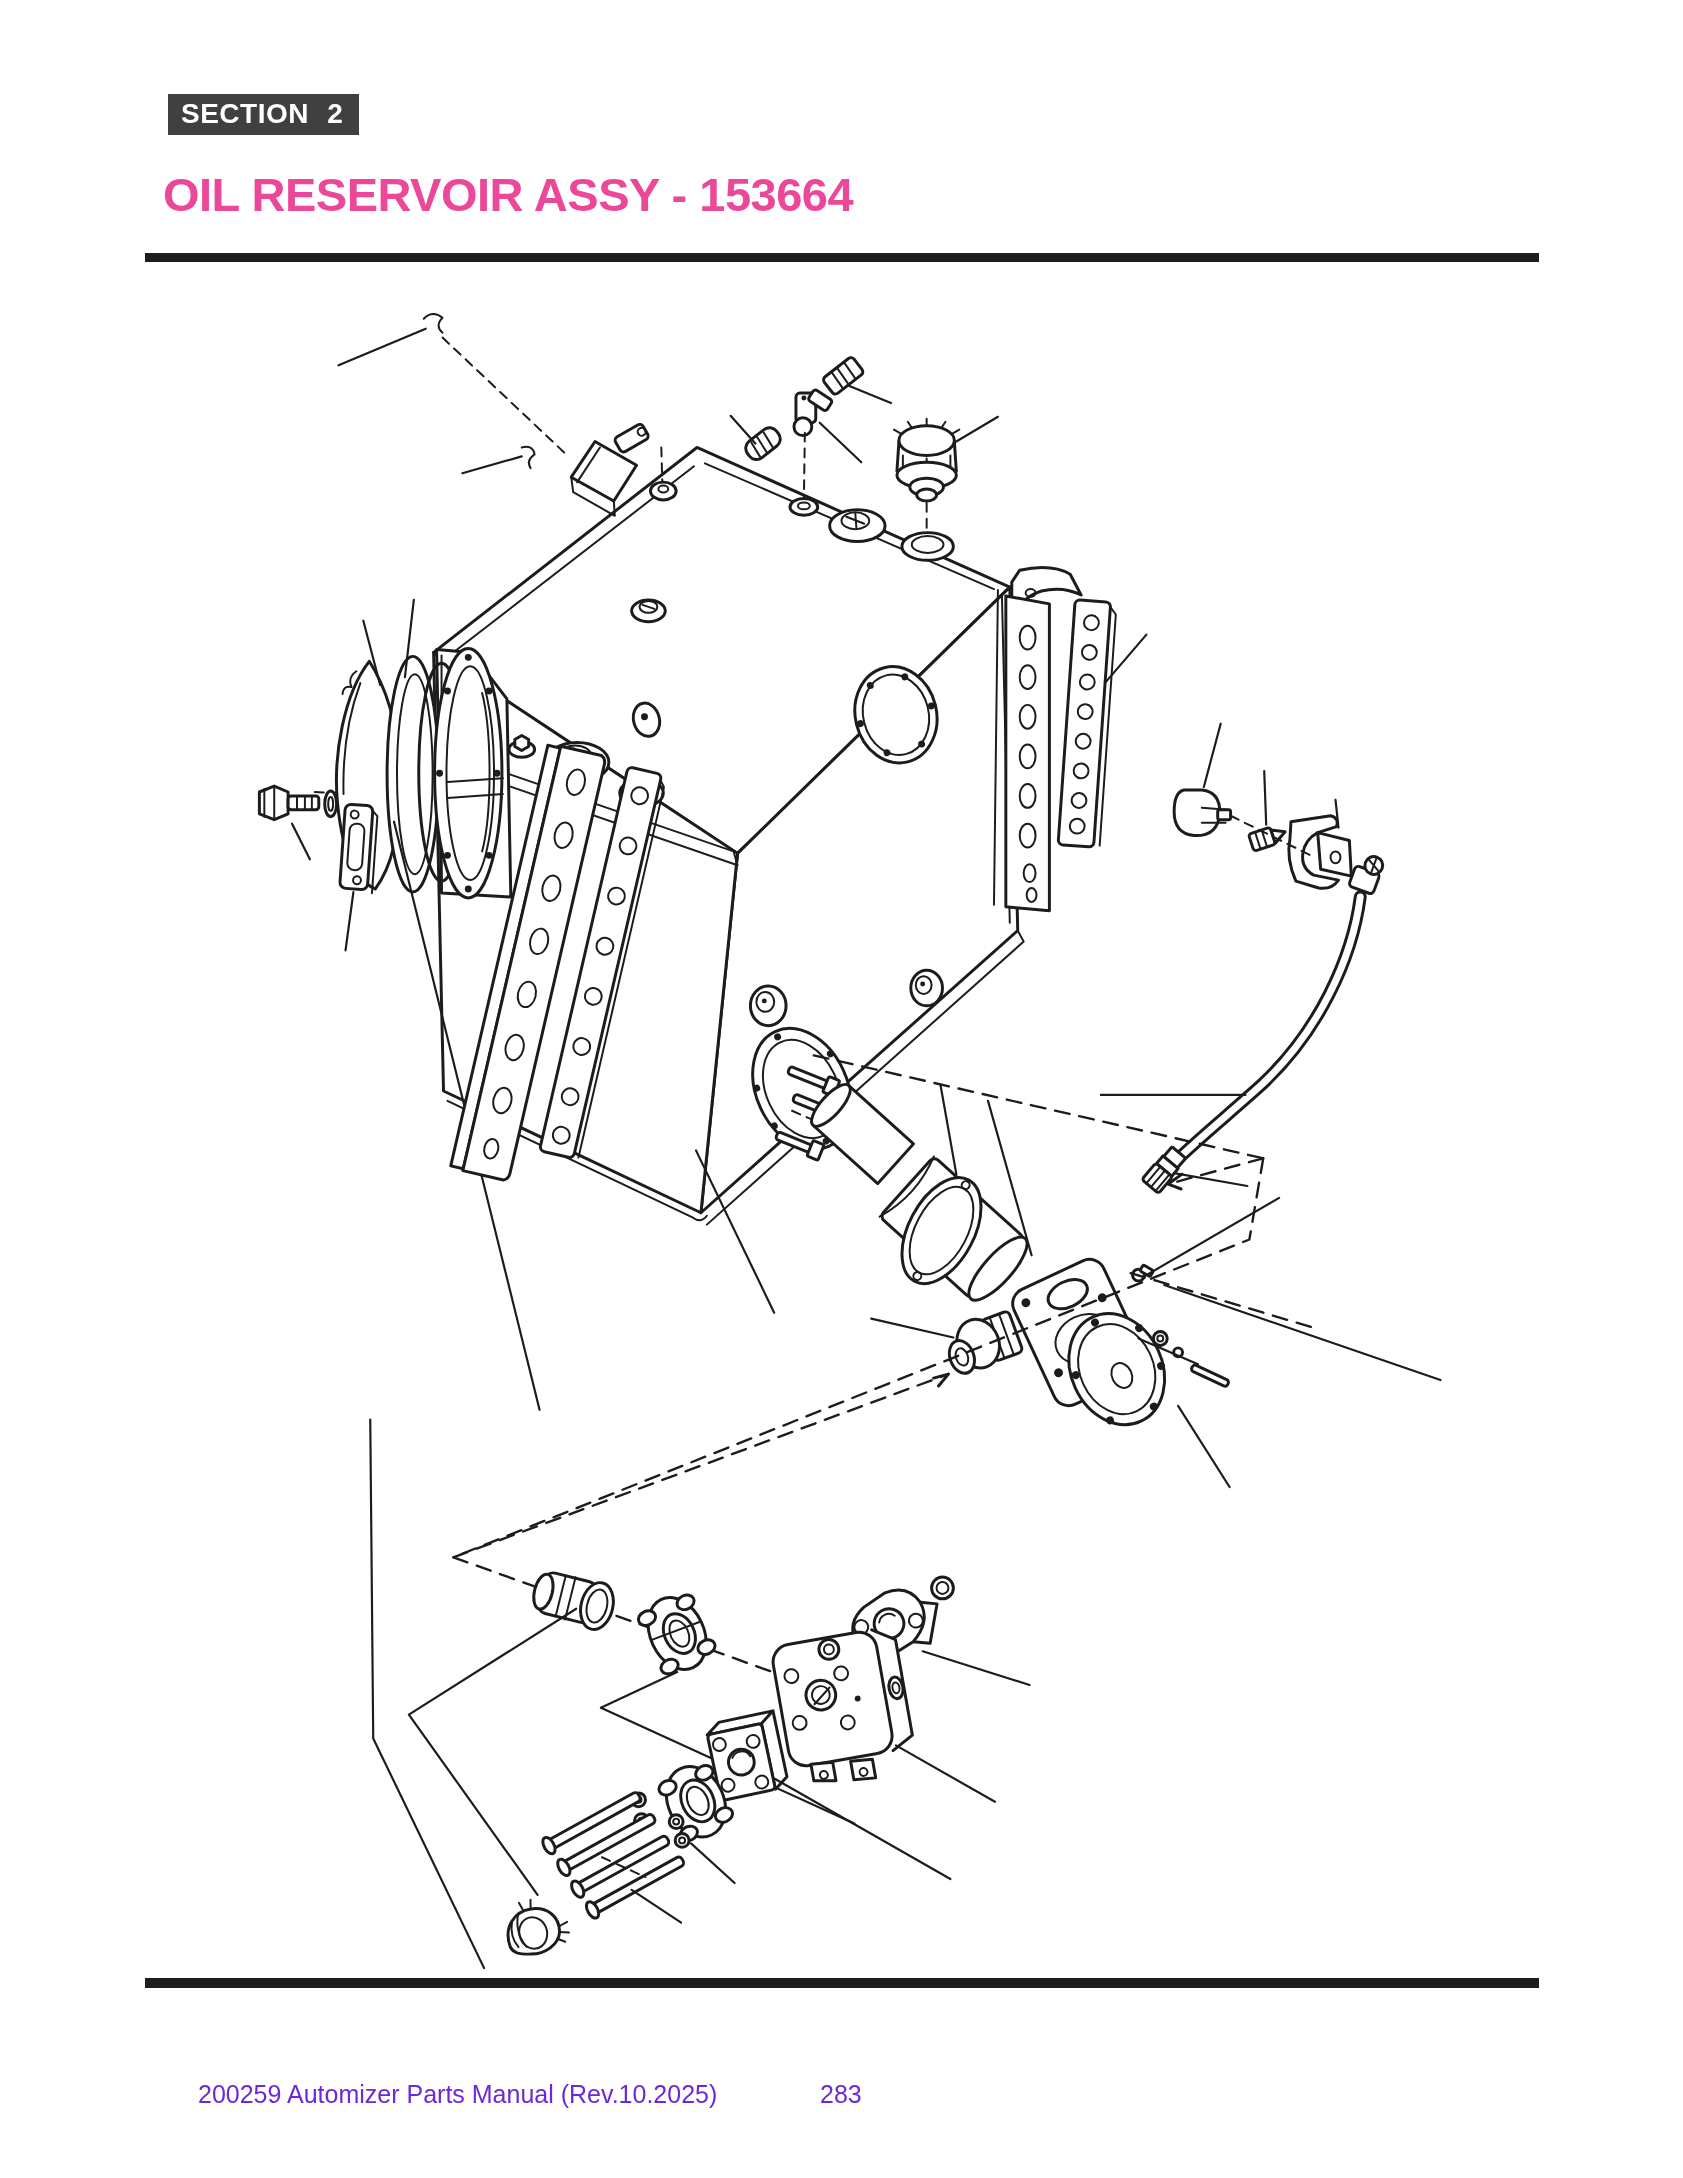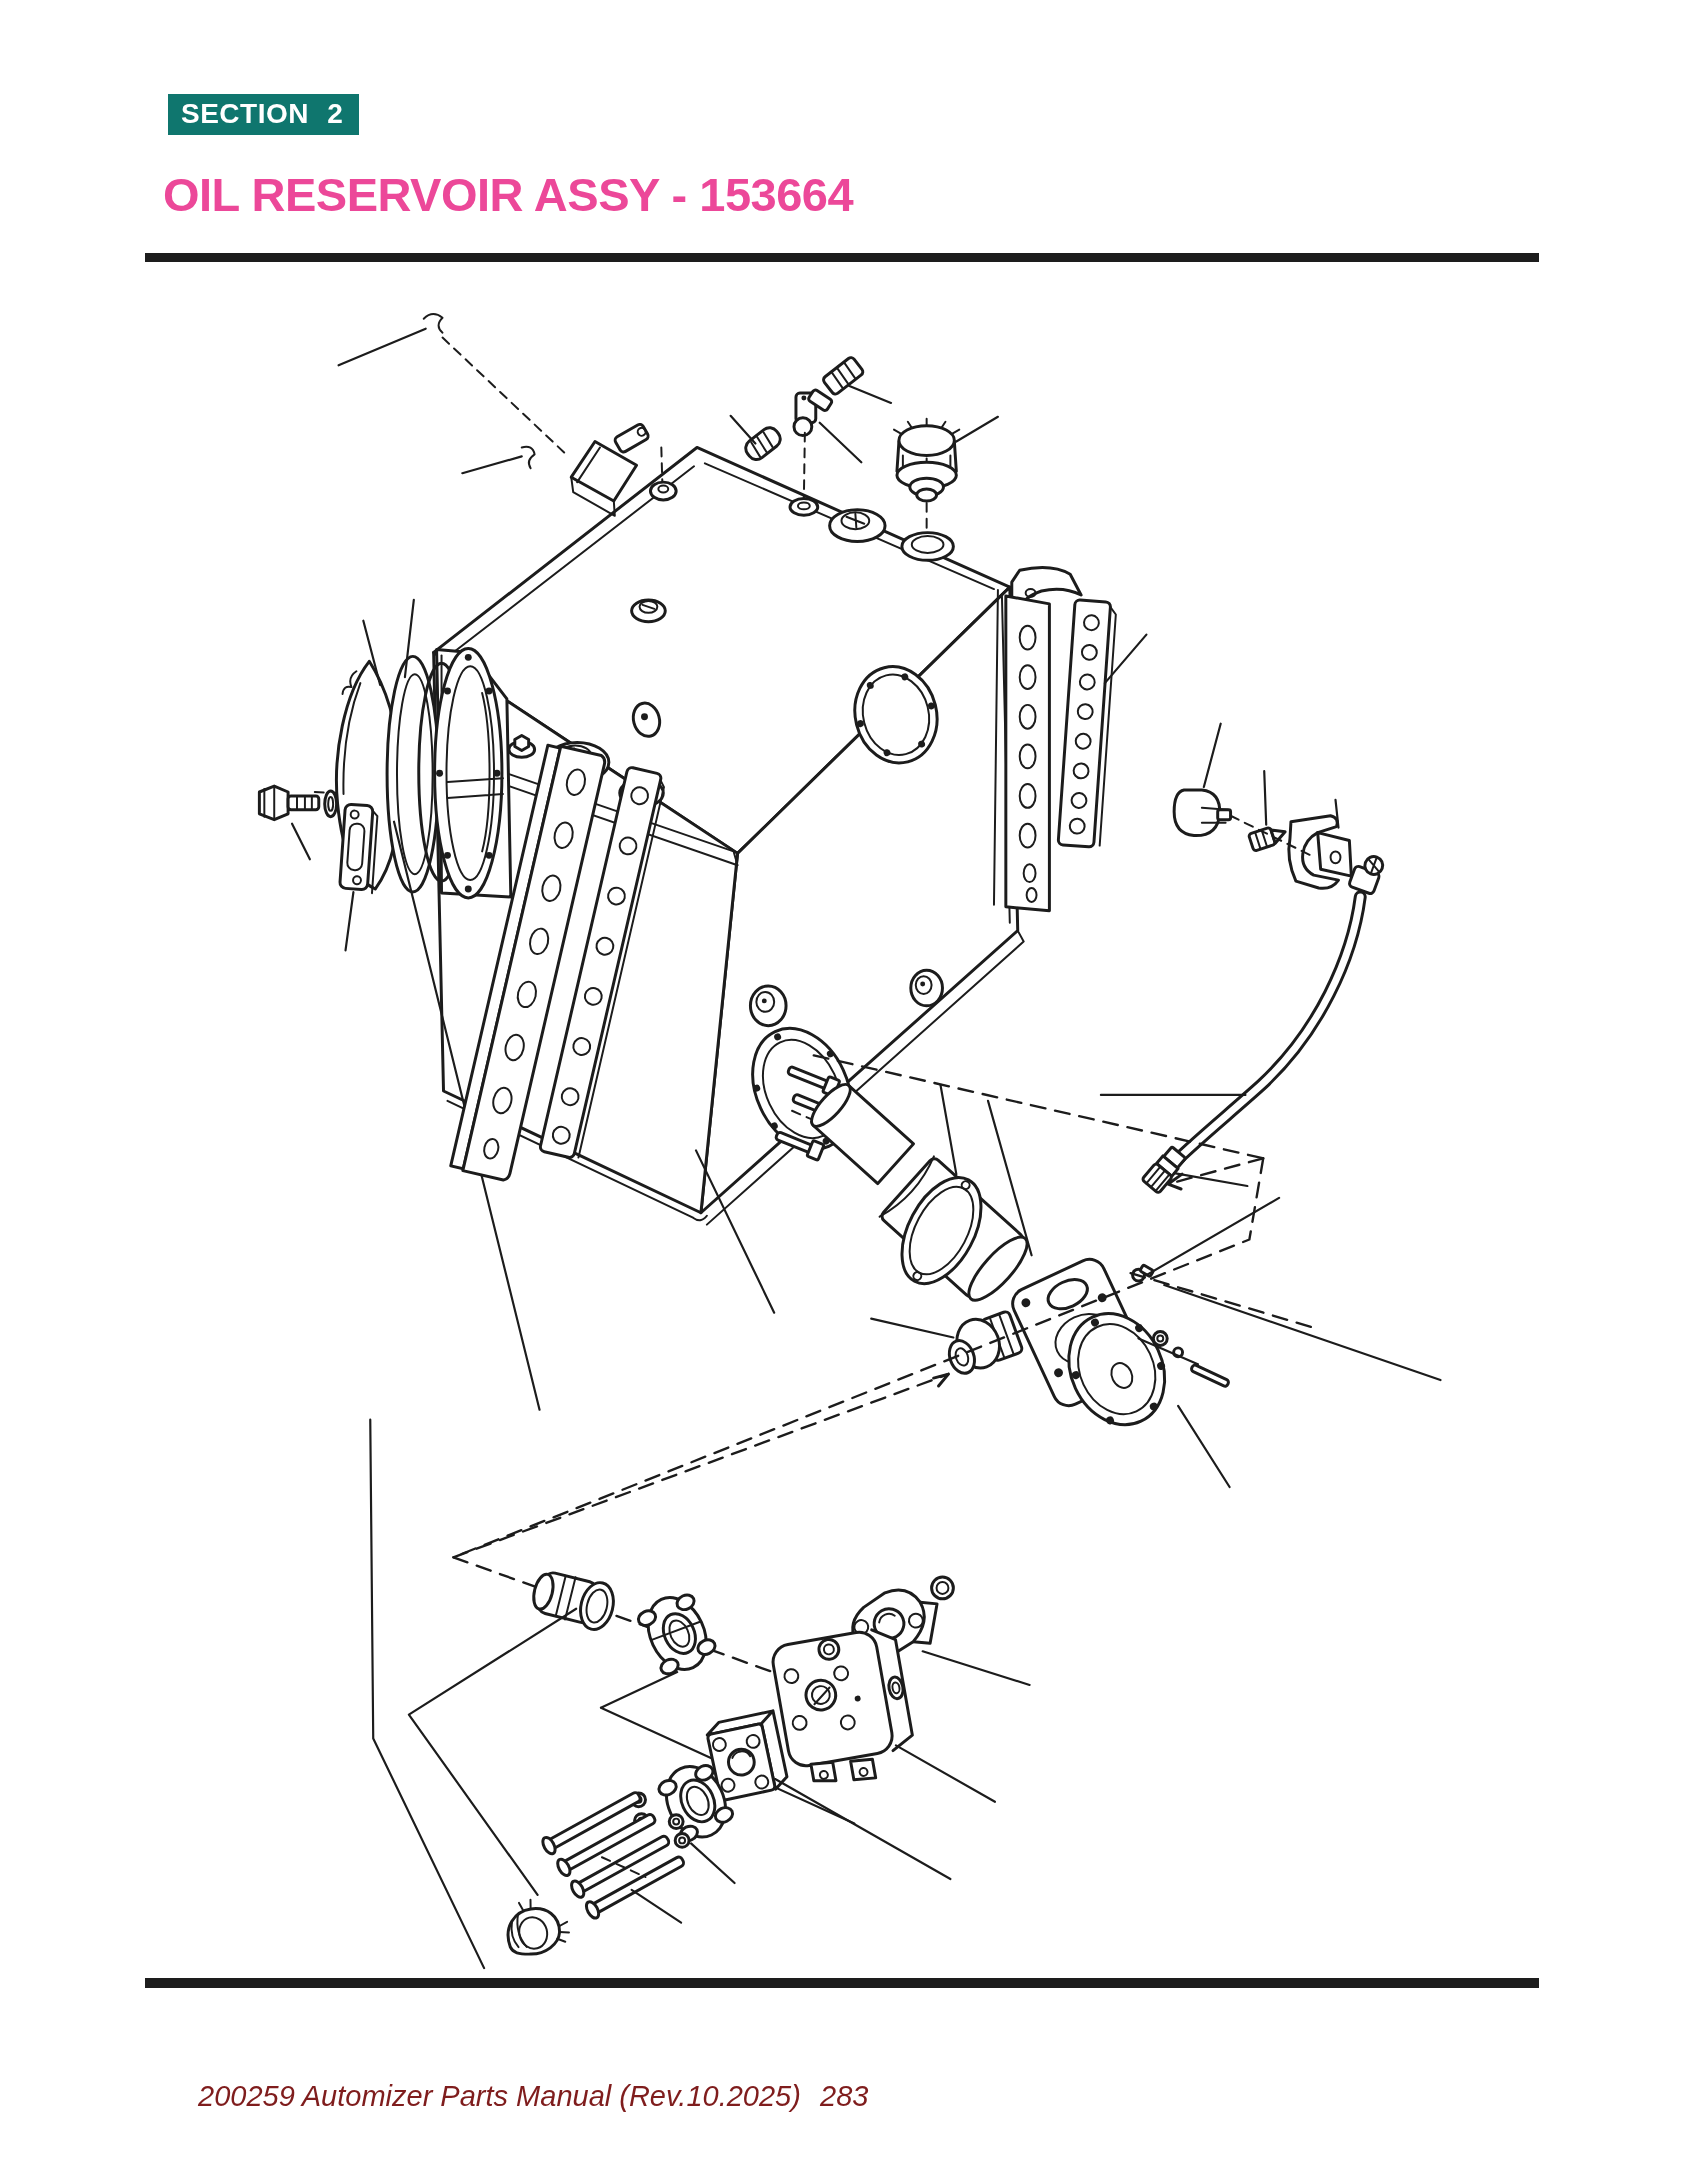--- a/index.html
+++ b/index.html
@@ -5,7 +5,7 @@
   html,body{margin:0;padding:0;background:#e8e8e8;}
   .page{position:relative;width:1683px;height:2178px;background:#ffffff;
         font-family:"Liberation Sans",sans-serif;overflow:hidden;margin:0 auto;}
-  .badge{position:absolute;left:168px;top:94px;background:#0f766e;color:#fff;
+  .badge{position:absolute;left:168px;top:94px;background:#404040;color:#fff;
          font-size:28px;font-weight:bold;letter-spacing:0.5px;word-spacing:10px;
          padding:6px 16px 7px 13px;line-height:1;}
   .title{position:absolute;left:163px;top:138px;color:#ec4899;font-size:47px;

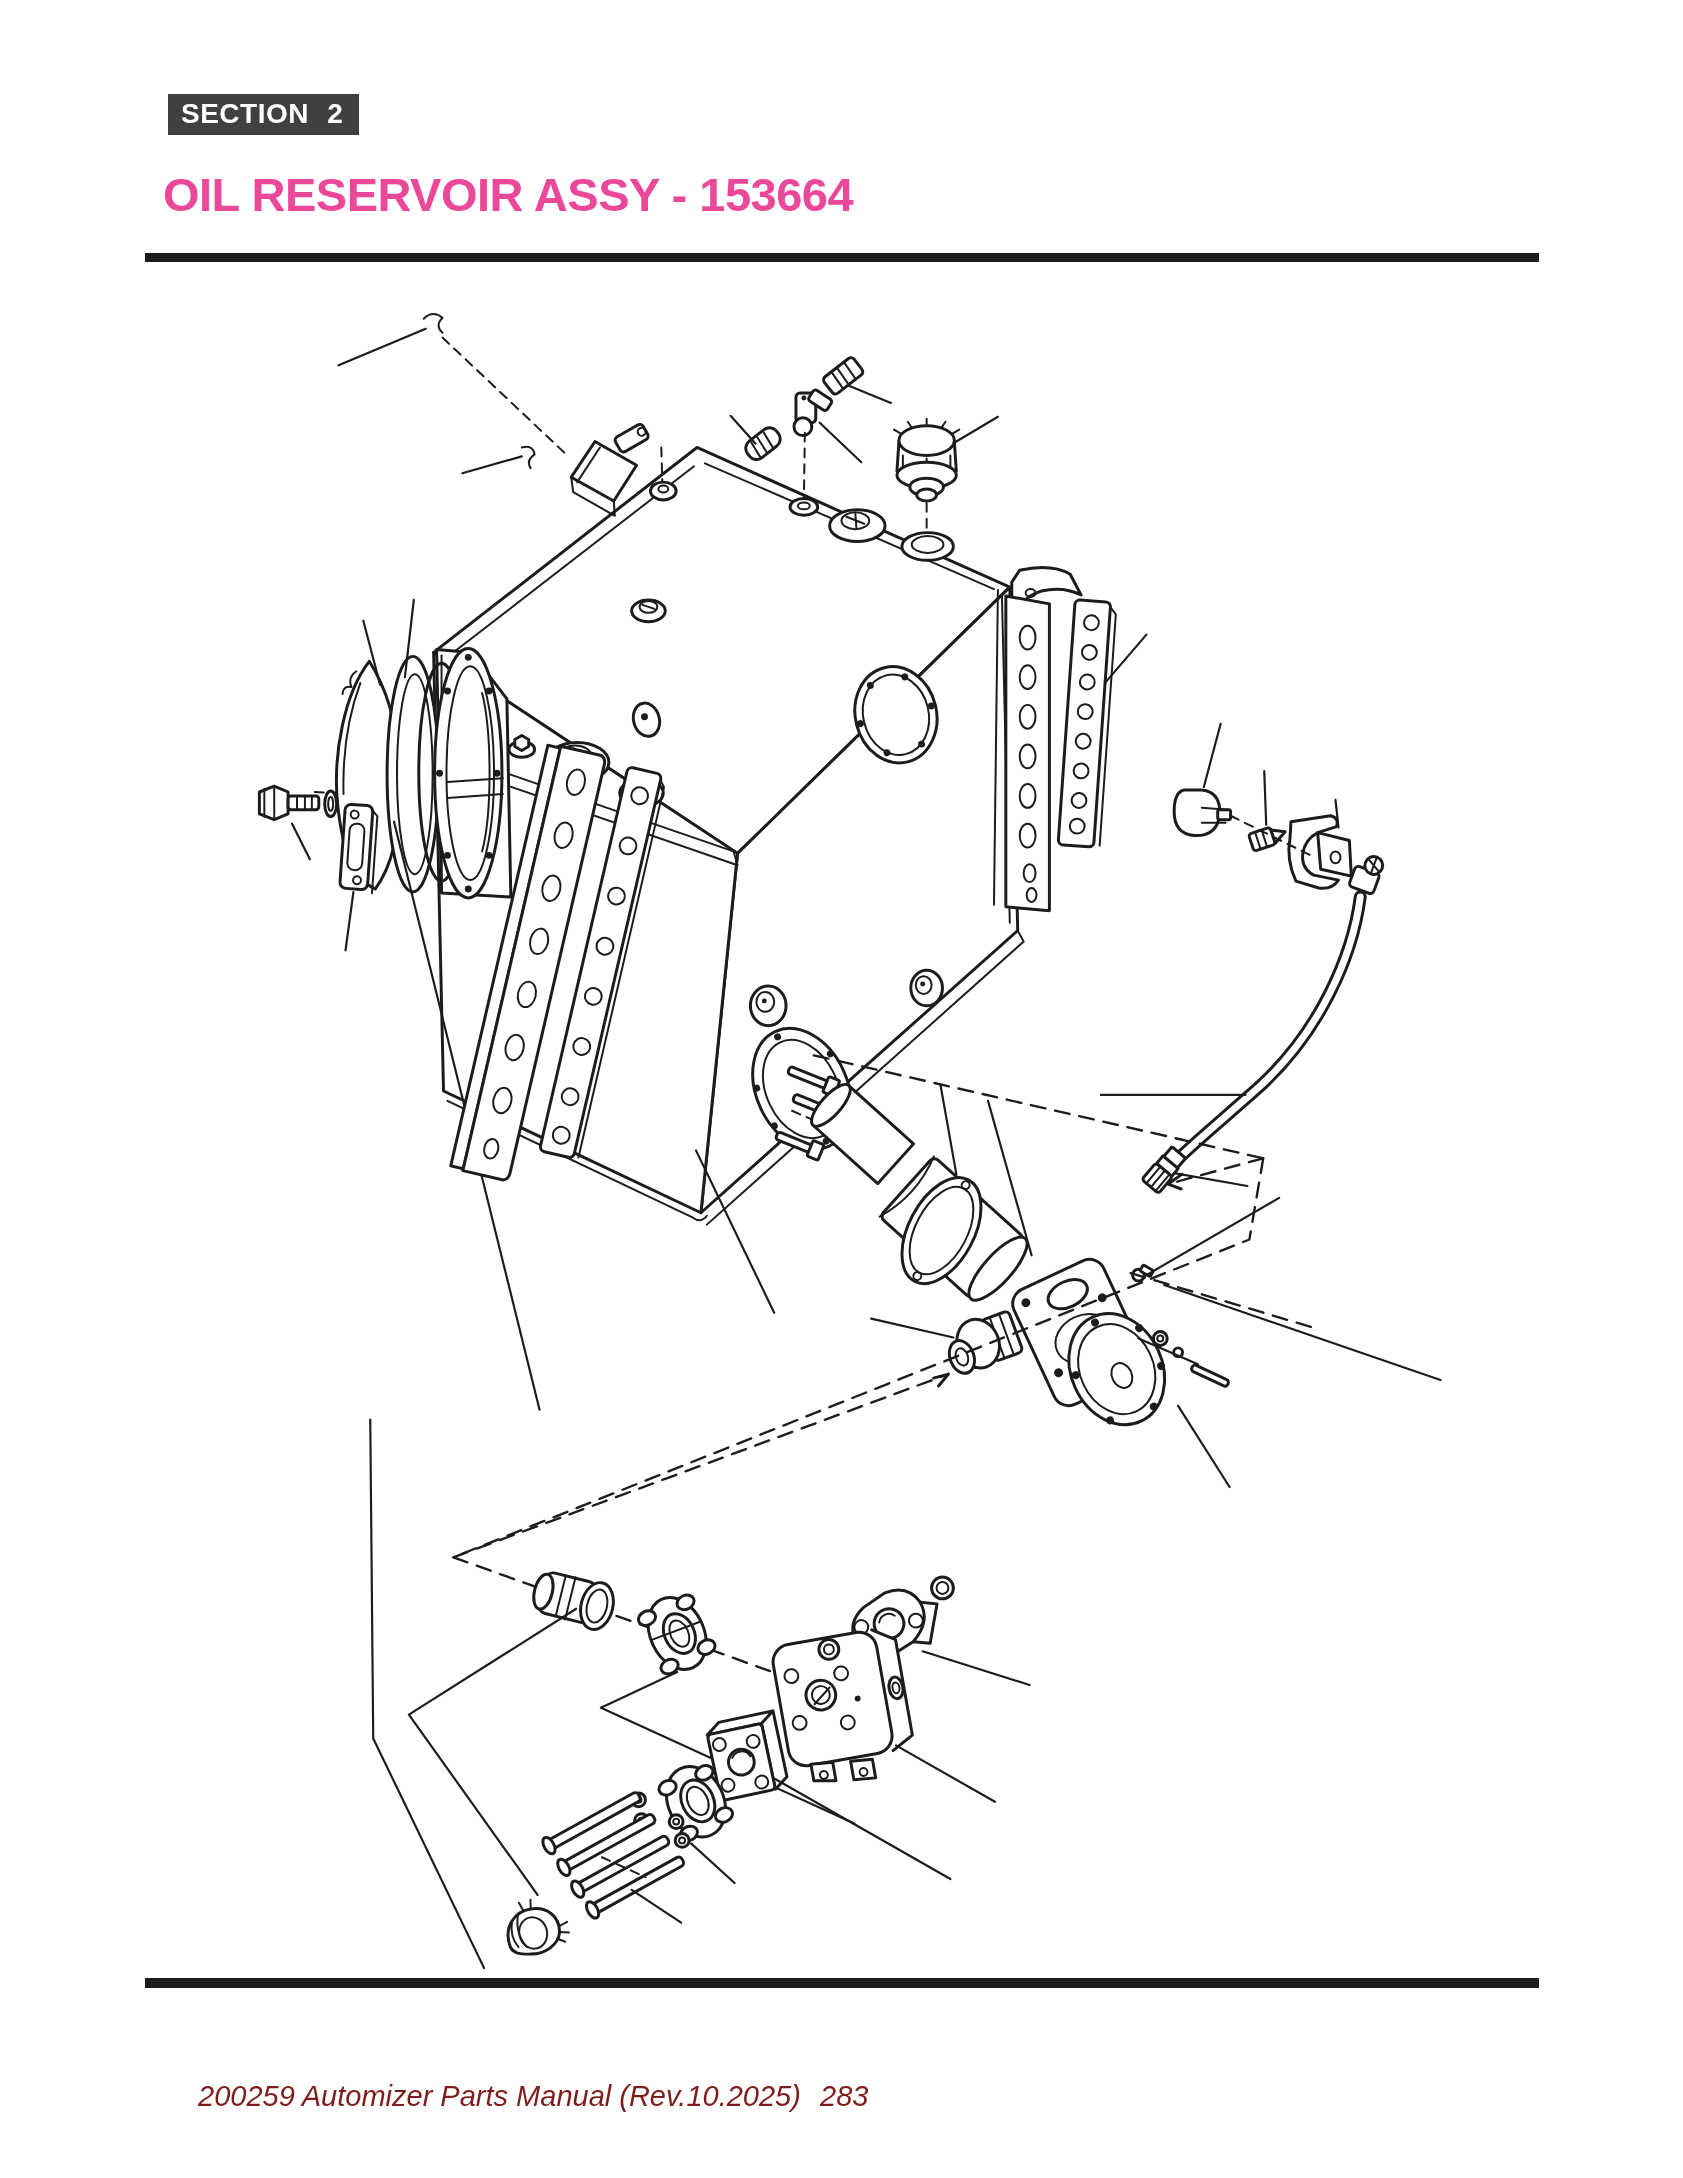--- a/index.html
+++ b/index.html
@@ -13,7 +13,7 @@
   .rule{position:absolute;left:145px;width:1394px;background:#1d1d1d;}
   .rule.top{top:253px;height:9px;}
   .rule.bottom{top:1978px;height:10px;}
-  .footer-text{position:absolute;top:2080px;color:#7f1d1d;font-size:29px;white-space:nowrap;font-style:italic;}
+  .footer-text{position:absolute;top:2080px;color:#6d28d9;font-size:25px;white-space:nowrap;}
   .footer-text.ref{left:198px;}
   .footer-text.pagenum{left:820px;}
   svg.diagram{position:absolute;left:0;top:0;}

